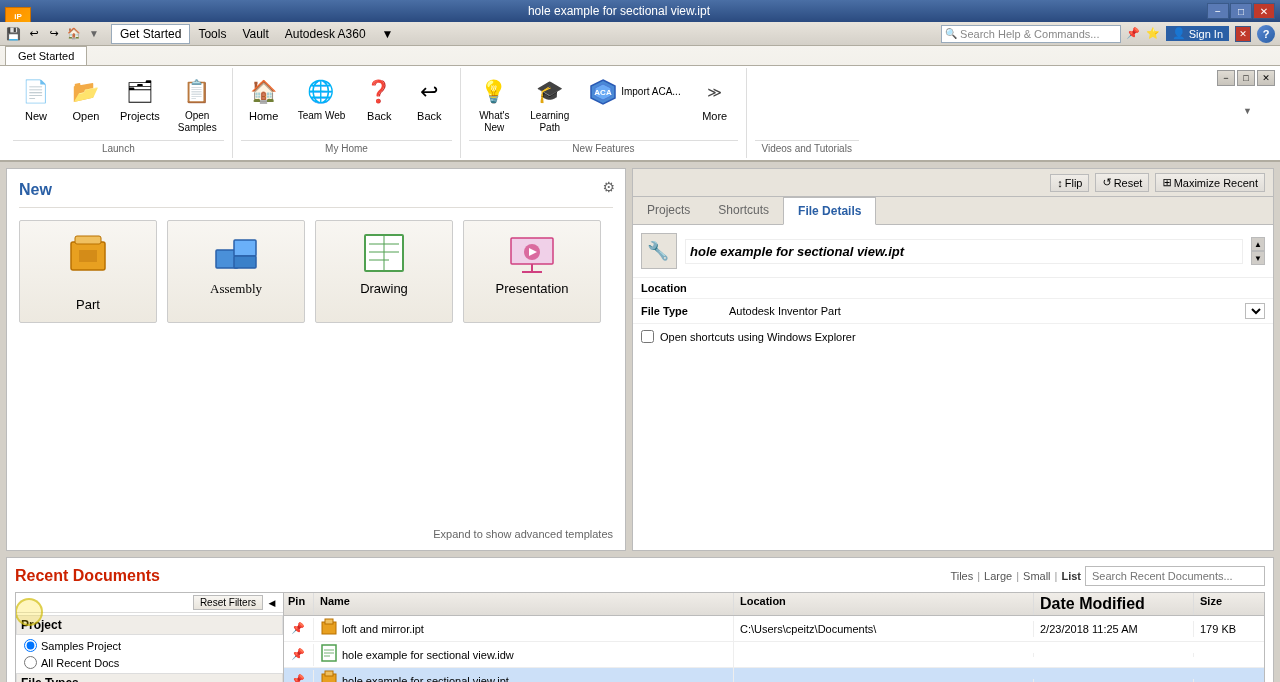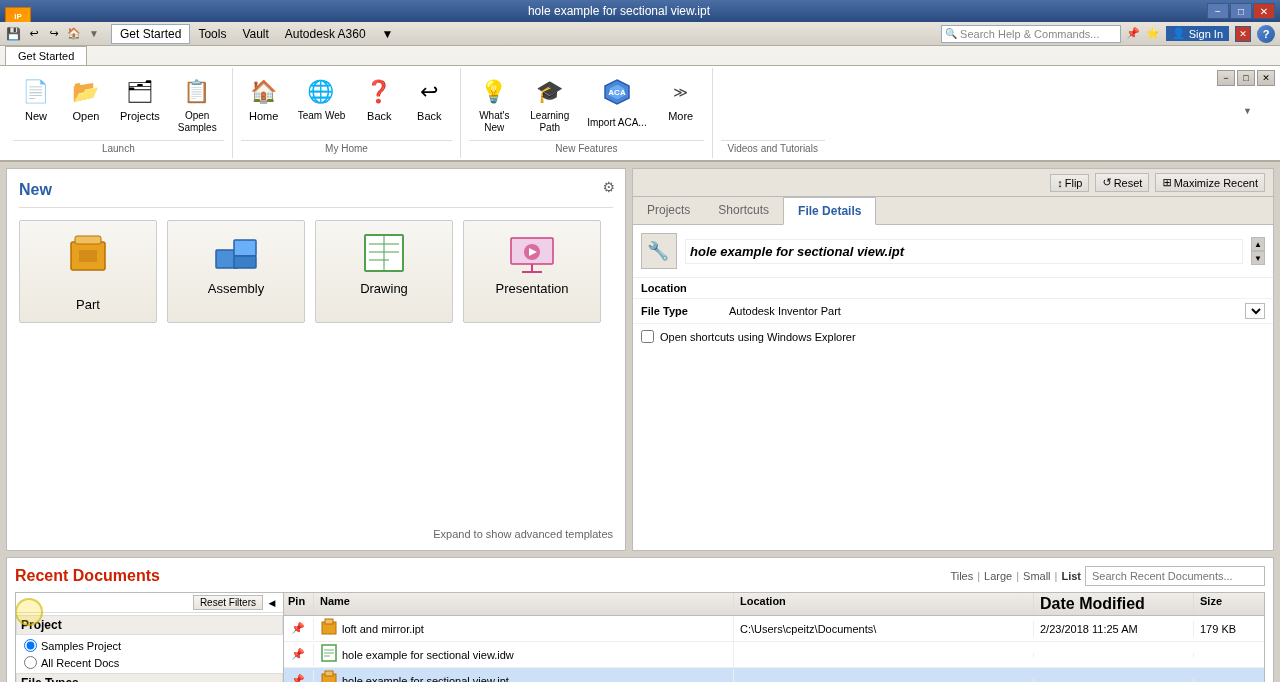--- a/index.html
+++ b/index.html
@@ -111,7 +111,7 @@
           <div style="width:32px;height:32px;display:flex;align-items:center;justify-content:center;font-size:22px;">🎓</div>
           <div style="font-size:10px;text-align:center;line-height:1.2;">Learning<br>Path</div>
         </div>
-        <div style="display:flex;flex-direction:column;align-items:center;gap:9px;cursor:pointer;padding:3px 6px;border:1px solid transparent;border-radius:2px;min-width:52px;">
+        <div style="display:flex;flex-direction:row;align-items:center;gap:2px;cursor:pointer;padding:3px 6px;border:1px solid transparent;border-radius:2px;min-width:52px;">
           <div style="width:32px;height:32px;display:flex;align-items:center;justify-content:center;">
             <svg width="28" height="28" viewBox="0 0 28 28">
               <polygon points="14,2 26,8 26,20 14,26 2,20 2,8" fill="#4a8ad5" stroke="#2a5ab5" stroke-width="1.5"></polygon>

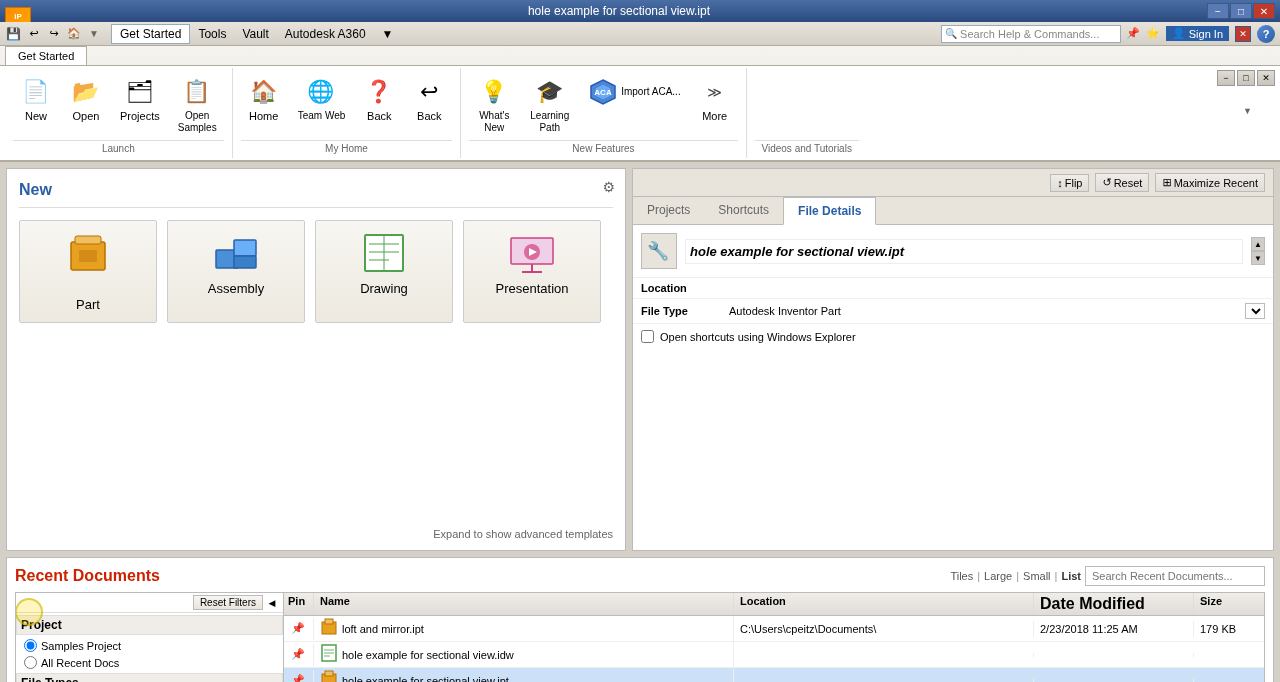--- a/index.html
+++ b/index.html
@@ -173,7 +173,7 @@
             <rect x="23" y="24" width="22" height="12" rx="1" fill="#3a80c9" stroke="#2a60a9" stroke-width="1.5"></rect>
           </svg>
         </div>
-        <div style="font-size:13px;font-weight:500;">Assembly</div>
+        <div style="font-size:13px;font-weight:500;font-family:Liberation Serif, serif;">Assembly</div>
       </div>
 
       <div style="display:flex;flex-direction:column;align-items:center;gap:6px;padding:10px 16px;border:1px solid #ccc;background:linear-gradient(to bottom,#f8f6f2,#ede9e0);cursor:pointer;width:138px;border-radius:2px;">

